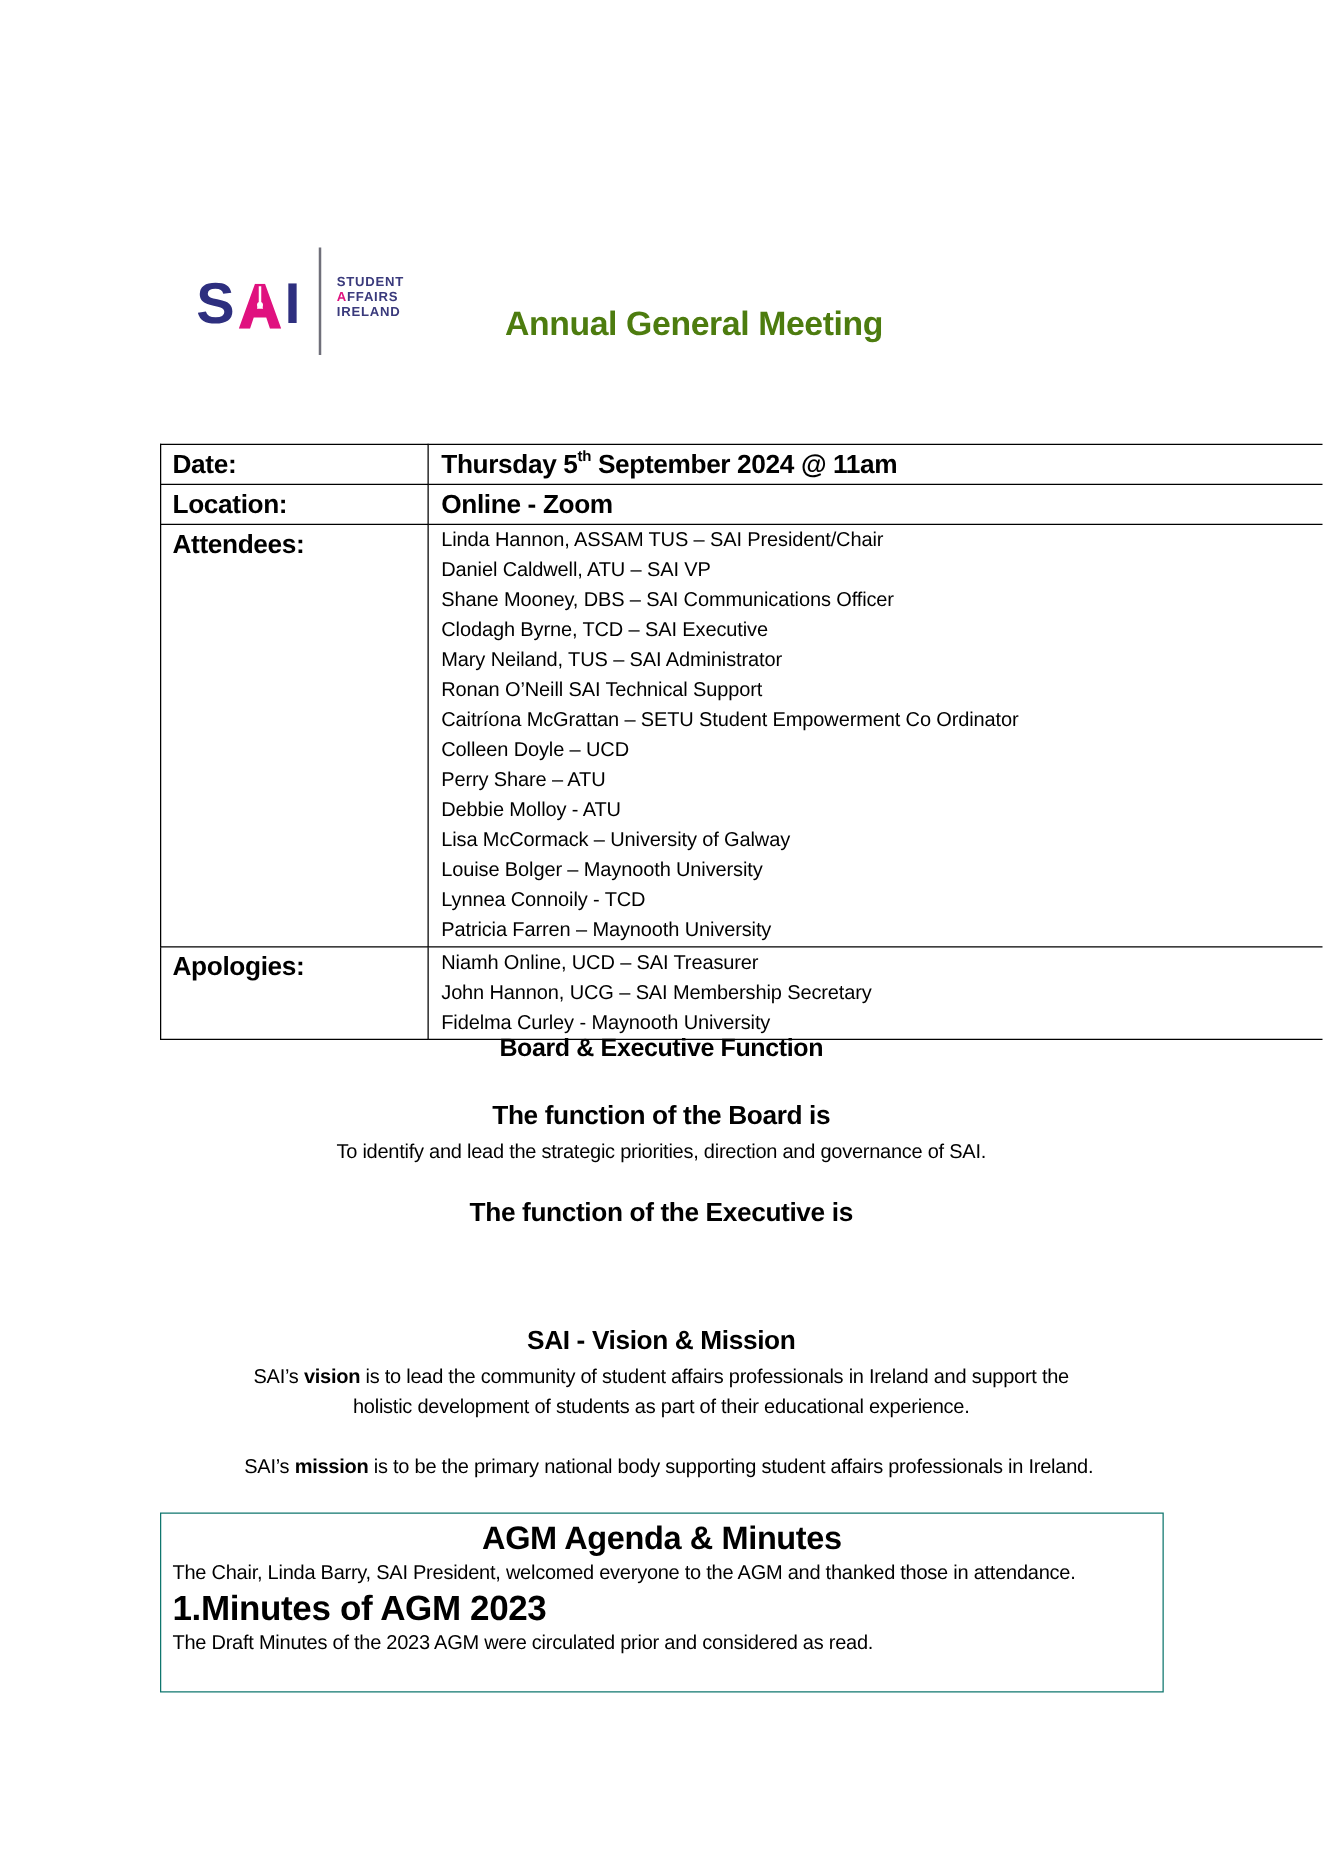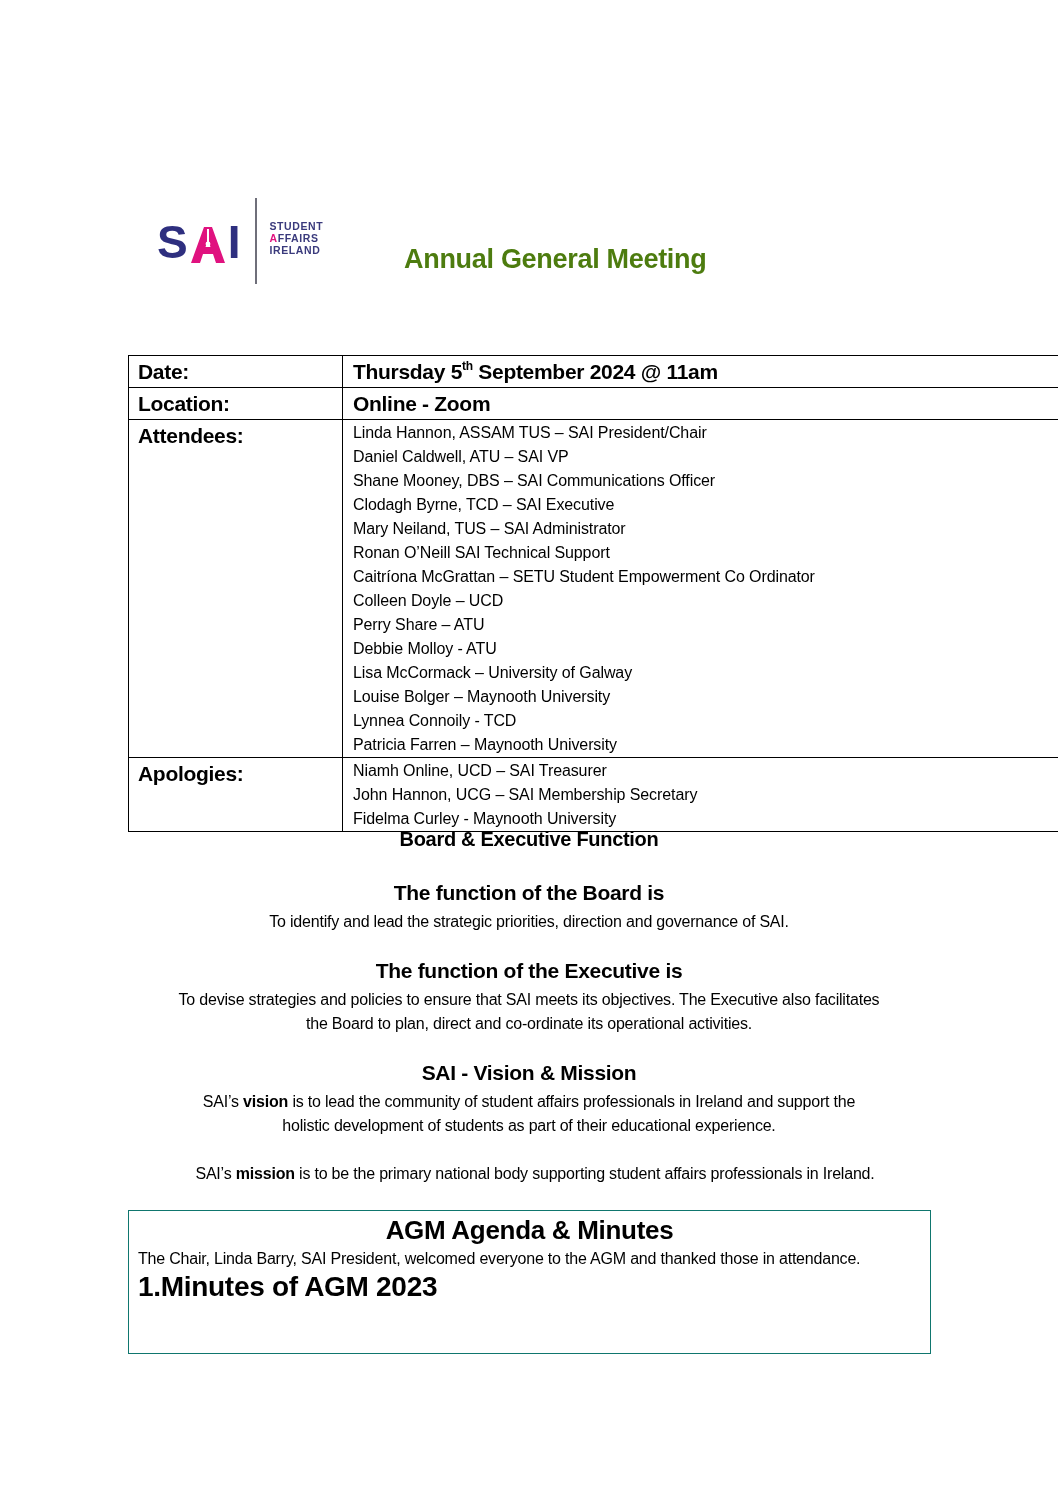--- a/index.html
+++ b/index.html
@@ -251,10 +251,6 @@
   <div class="center-block para" style="top:910px;">To identify and lead the strategic priorities, direction and governance of SAI.</div>
 
   <div class="center-block h-mid" style="top:959px;">The function of the Executive is</div>
-  <div class="center-block para" style="top:988px;">
-    <div>To devise strategies and policies to ensure that SAI meets its objectives. The Executive also facilitates</div>
-    <div>the Board to plan, direct and co-ordinate its operational activities.</div>
-  </div>
 
   <div class="center-block h-mid" style="top:1061px;">SAI - Vision &amp; Mission</div>
   <div class="center-block para" style="top:1090px;">

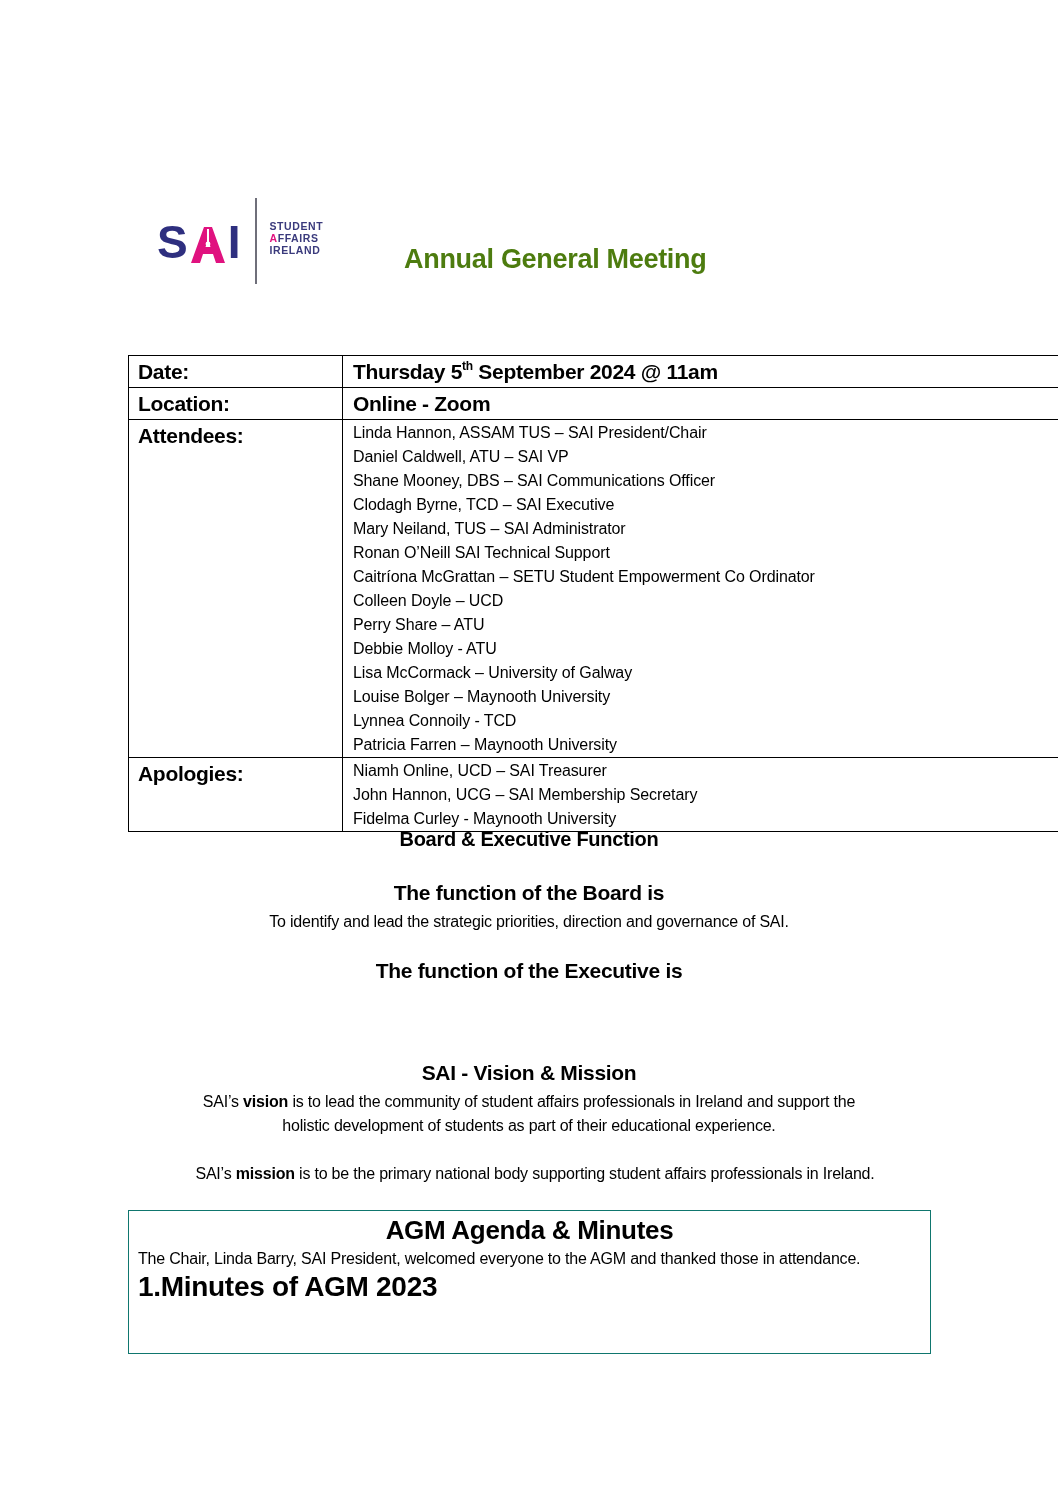--- a/index.html
+++ b/index.html
@@ -265,6 +265,7 @@
     <div class="agenda-title">AGM Agenda &amp; Minutes</div>
     <div class="agenda-p">The Chair, Linda Barry, SAI President, welcomed everyone to the AGM and thanked those in attendance.</div>
     <div class="agenda-h">1.Minutes of AGM 2023</div>
+    <div class="agenda-p">The Draft Minutes of the 2023 AGM were circulated prior and considered as read.</div>
   </div>
 
 </div>

